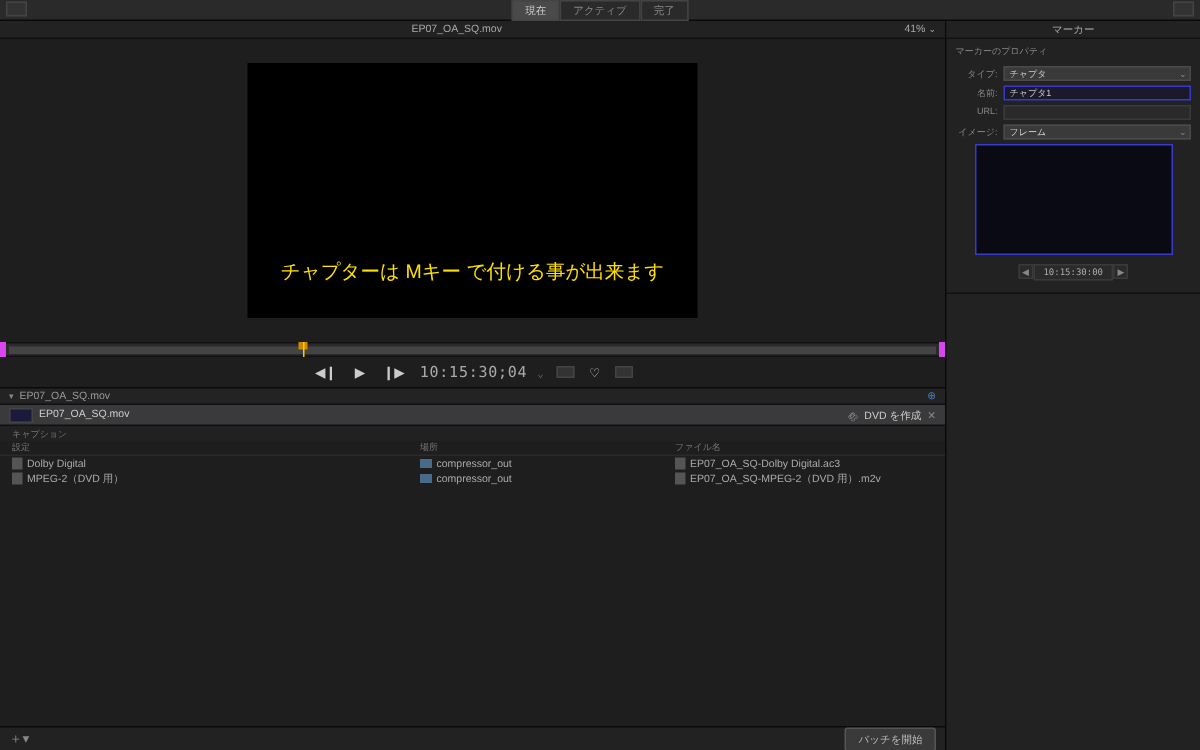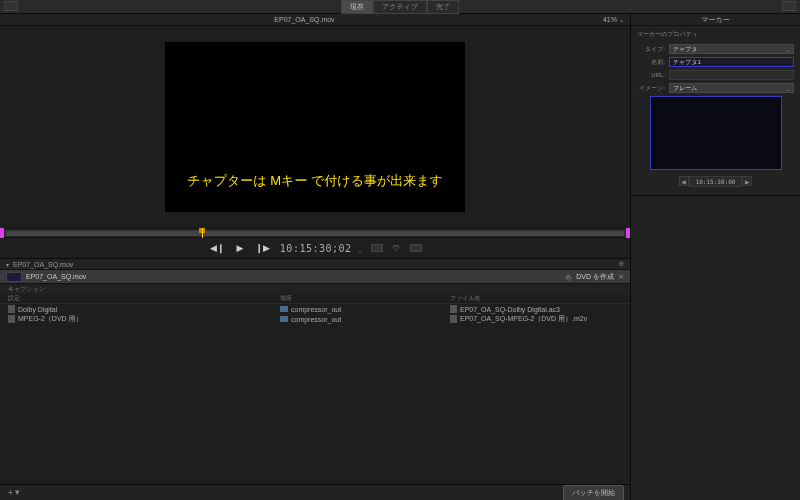--- a/index.html
+++ b/index.html
@@ -127,7 +127,7 @@
       <span class="btn">◀❙</span>
       <span class="btn">▶</span>
       <span class="btn">❙▶</span>
-      <span class="timecode"><span>10:15:30;02</span> <span class="caret">⌄</span></span>
+      <span class="timecode"><span>10:15:30;04</span> <span class="caret">⌄</span></span>
       <span class="mini-btn"></span>
       <span class="btn" style="font-size:8px;">♡</span>
       <span class="mini-btn"></span>

